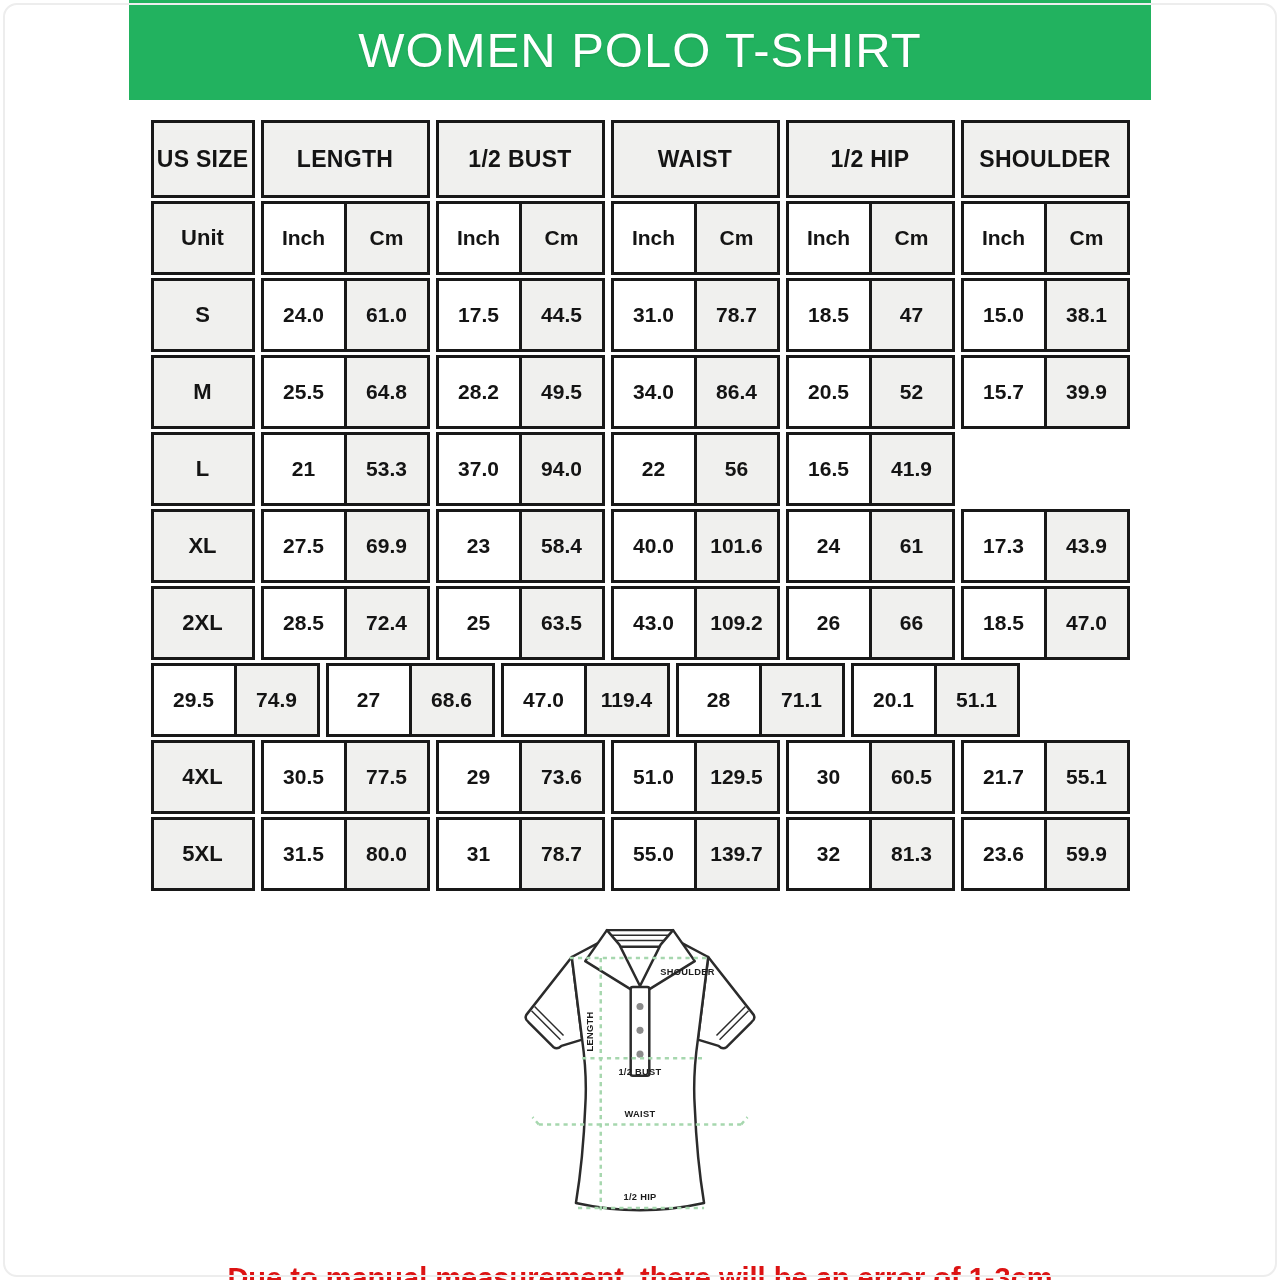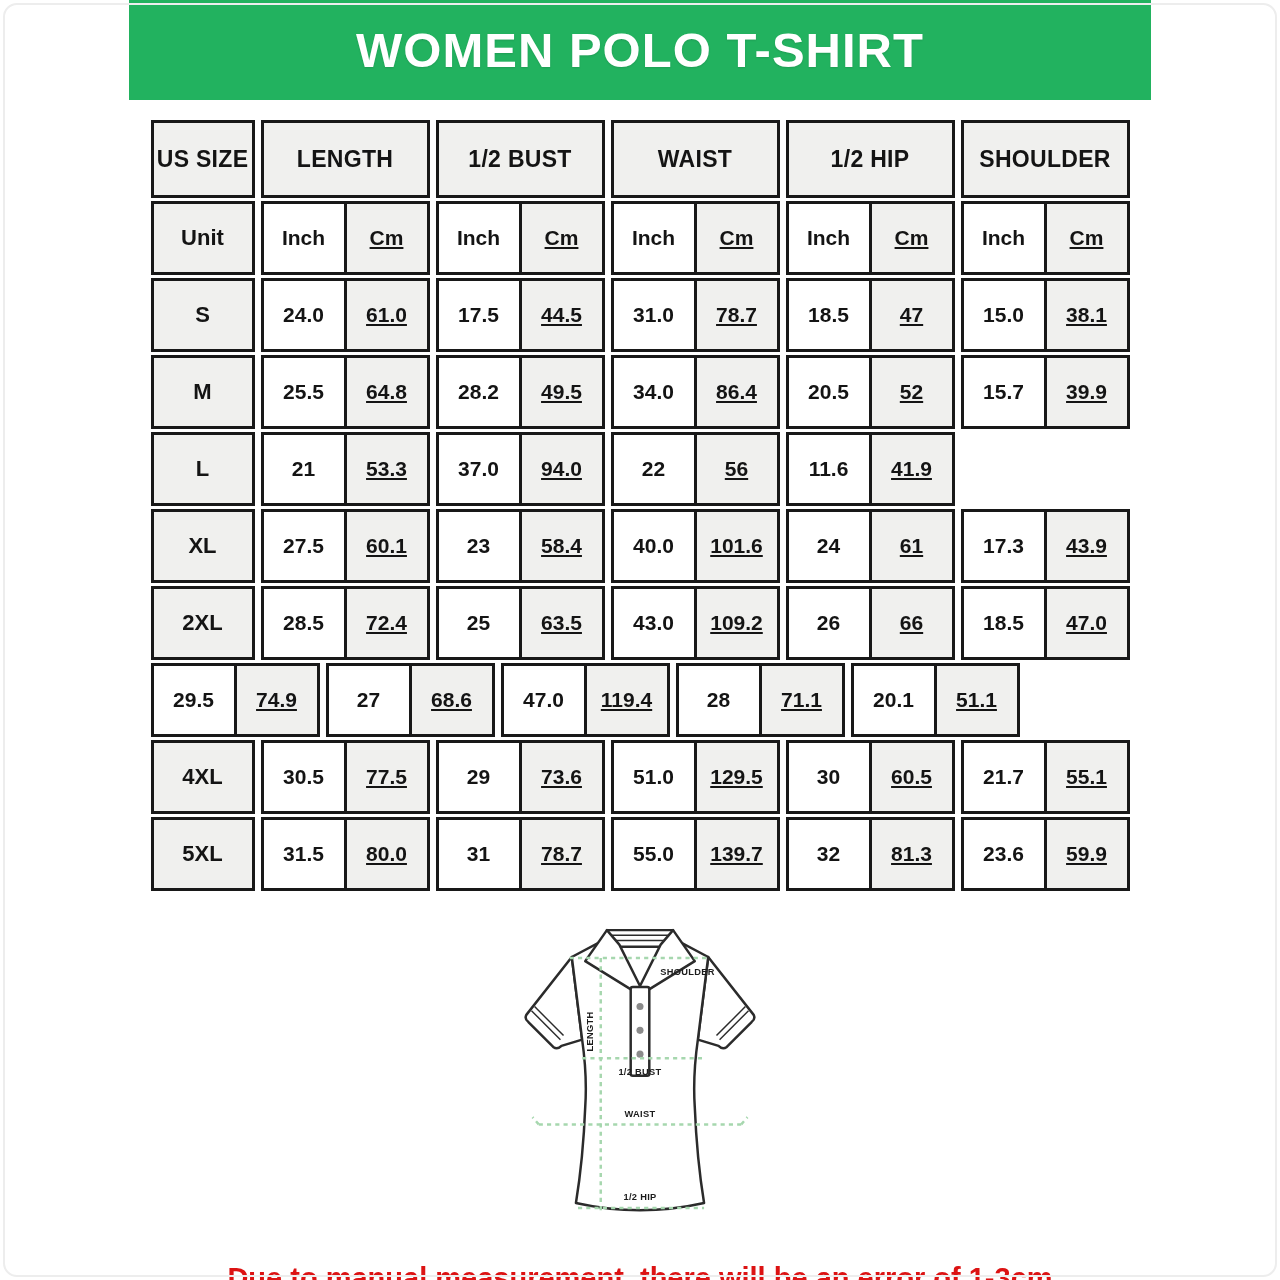--- a/index.html
+++ b/index.html
@@ -17,7 +17,7 @@
     display:flex; align-items:center; justify-content:center;
   }
   .banner h1 {
-    margin:0; color:#ffffff; font-size:49px; font-weight:bold; letter-spacing:1px;
+    margin:0; color:#ffffff; font-size:49px; font-weight:normal; letter-spacing:1px;
     text-shadow:0 1px 2px rgba(0,0,0,.12);
   }
   

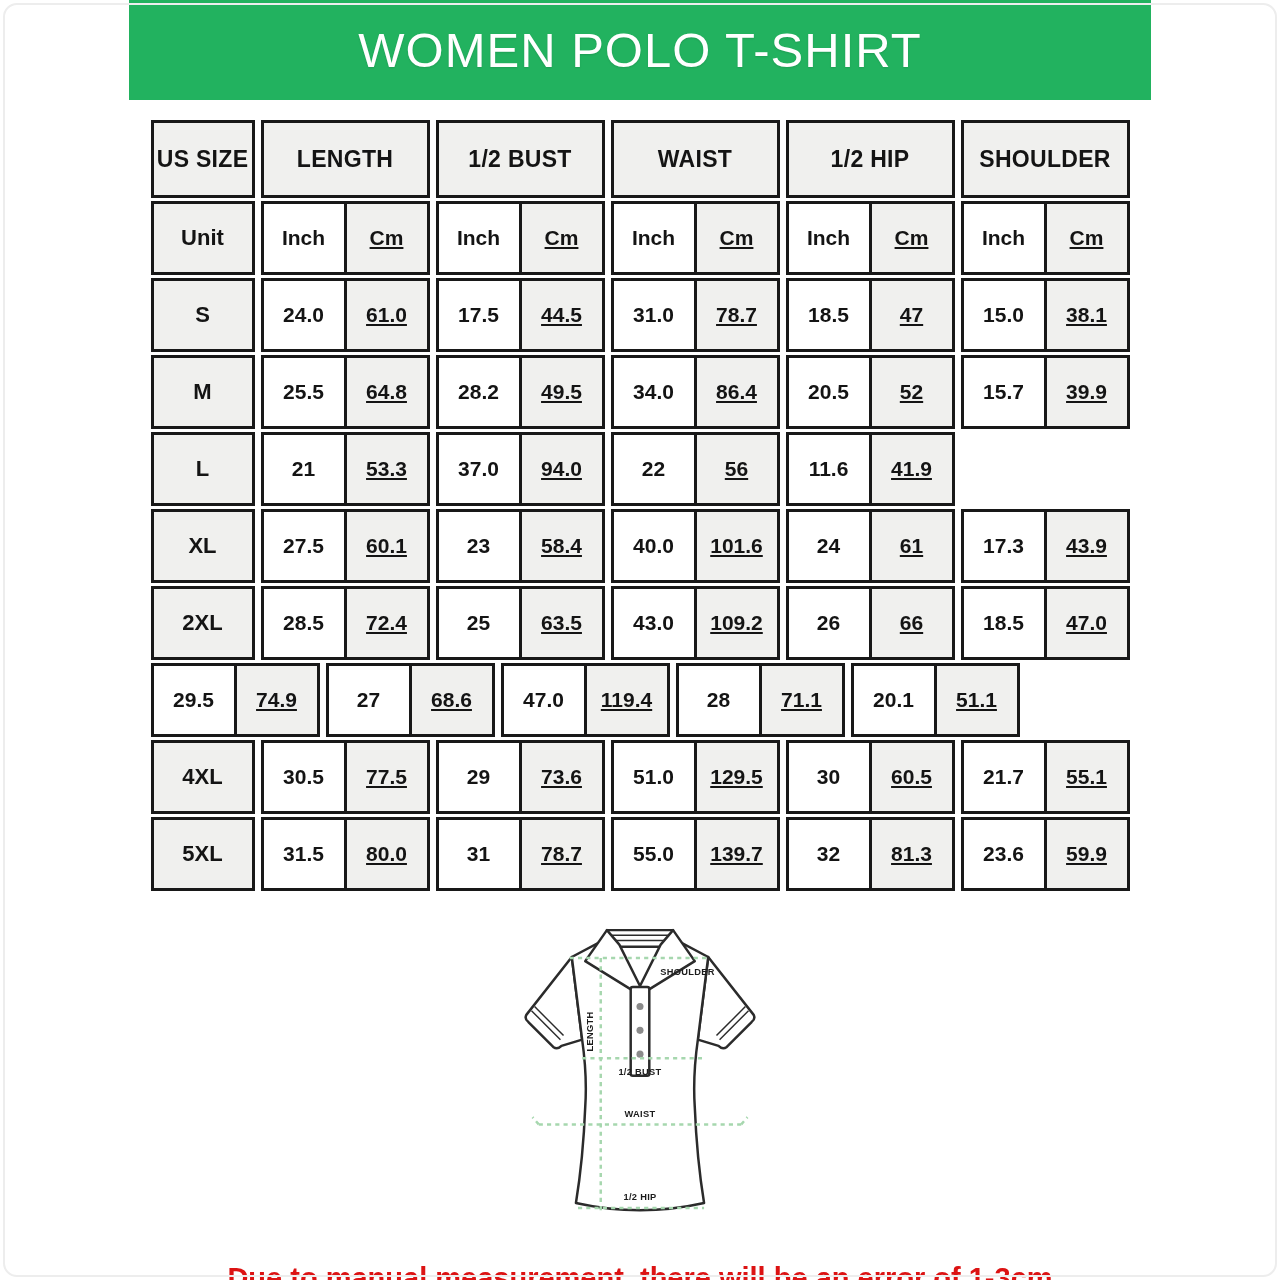--- a/index.html
+++ b/index.html
@@ -37,7 +37,7 @@
   .c0 { width:104px; font-size:22px; }
   .cw { width:86px; }
   .pair { display:flex; }
-  .pair .cell + .cell { margin-left:-3px;text-decoration:underline; }
+  .pair .cell + .cell { margin-left:-3px; }
   
   .diagram { width:310px; margin:4px auto 0; }
   .shirt-stroke { fill:#ffffff; stroke:#2b2b2b; stroke-width:2.4; stroke-linejoin:round; }

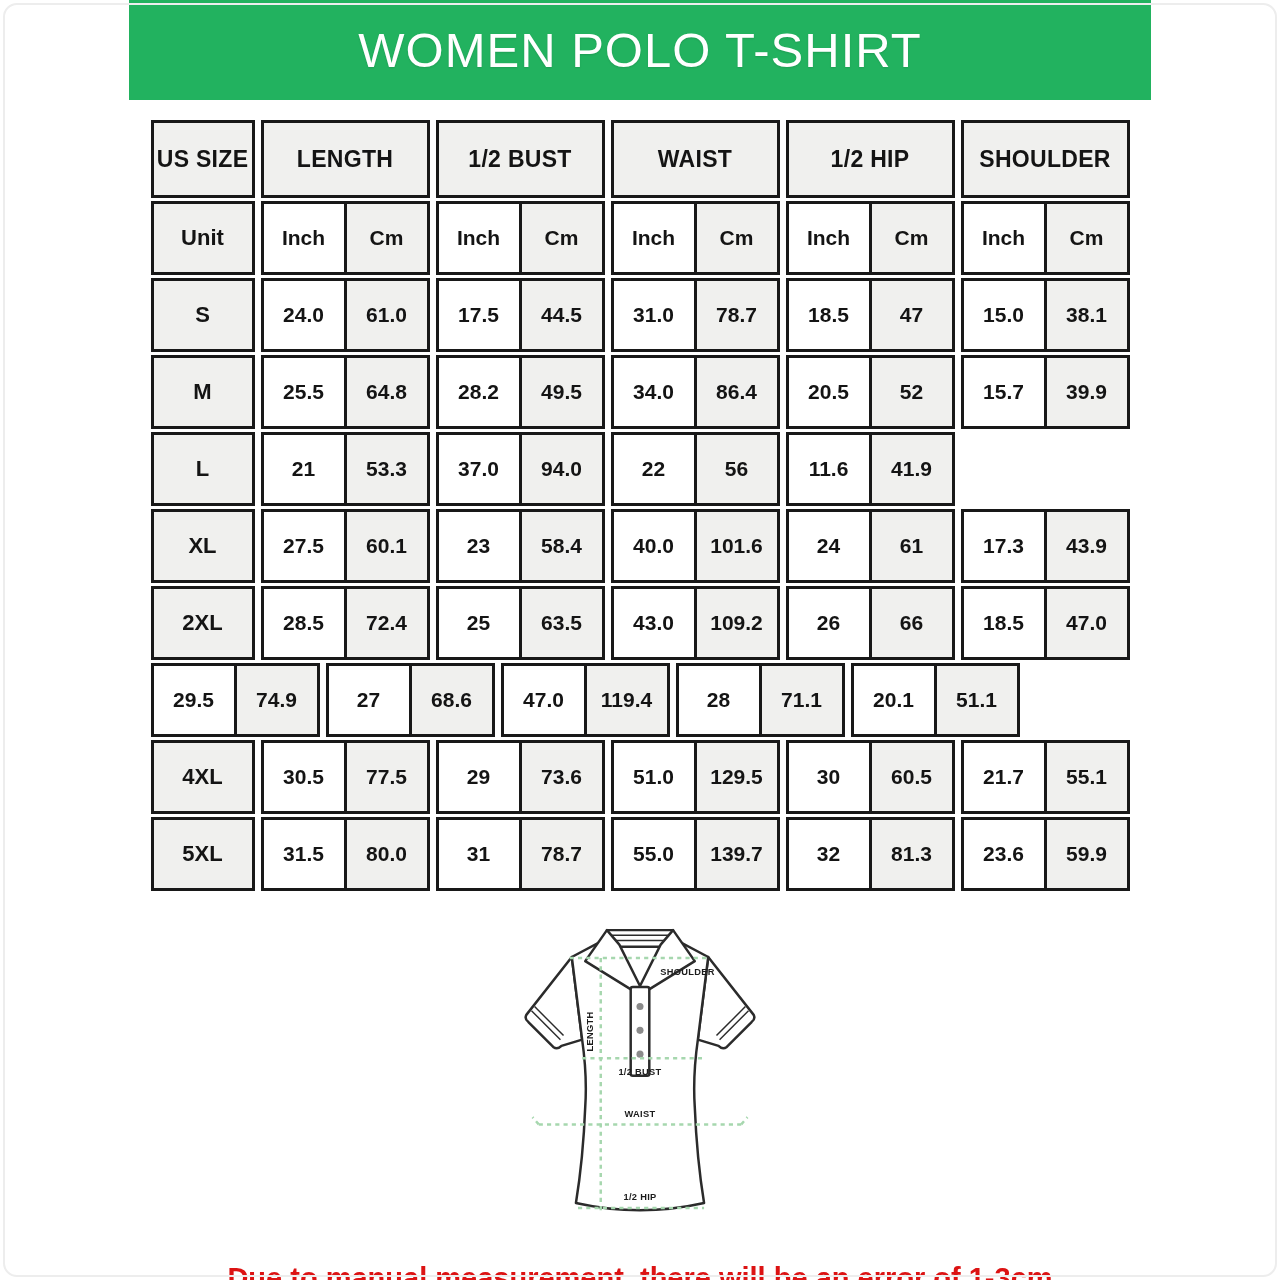--- a/index.html
+++ b/index.html
@@ -159,7 +159,7 @@
         <div class="cell cw gray">56</div>
       </div>
       <div class="pair">
-        <div class="cell cw">11.6</div>
+        <div class="cell cw">16.5</div>
         <div class="cell cw gray">41.9</div>
       </div>
     </div>

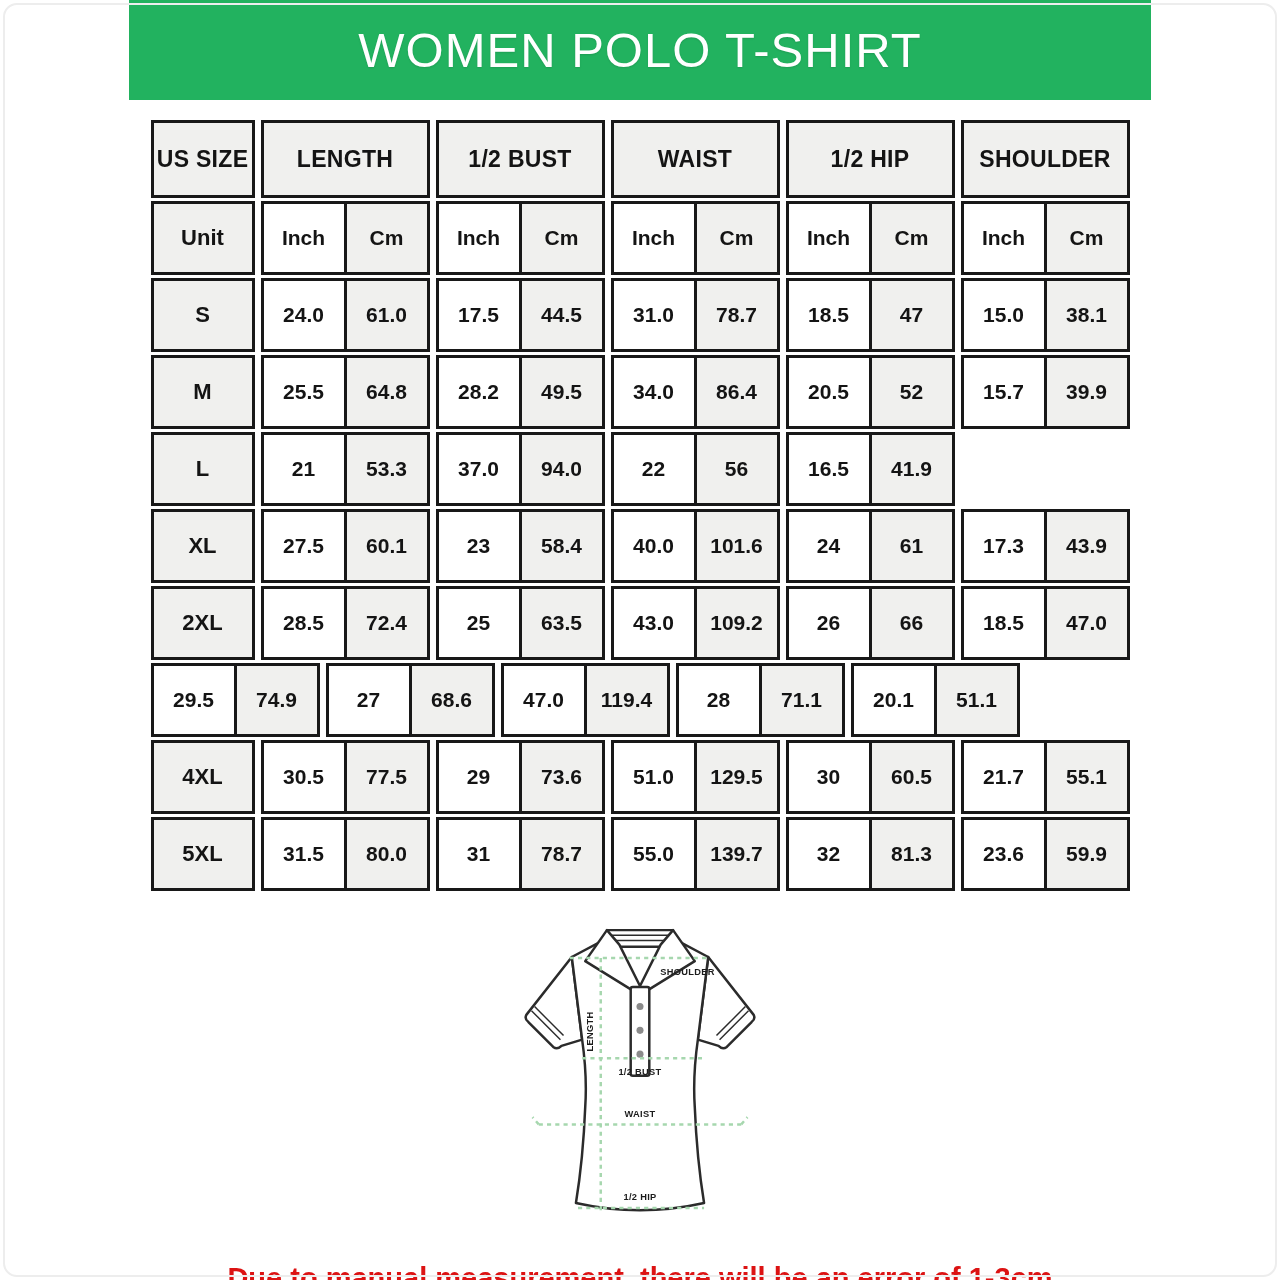--- a/index.html
+++ b/index.html
@@ -167,7 +167,7 @@
       <div class="cell c0 gray">XL</div>
       <div class="pair">
         <div class="cell cw">27.5</div>
-        <div class="cell cw gray">60.1</div>
+        <div class="cell cw gray">69.9</div>
       </div>
       <div class="pair">
         <div class="cell cw">23</div>

